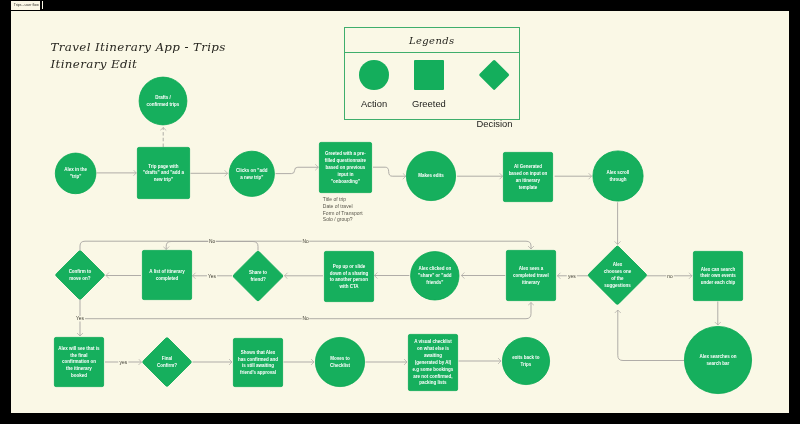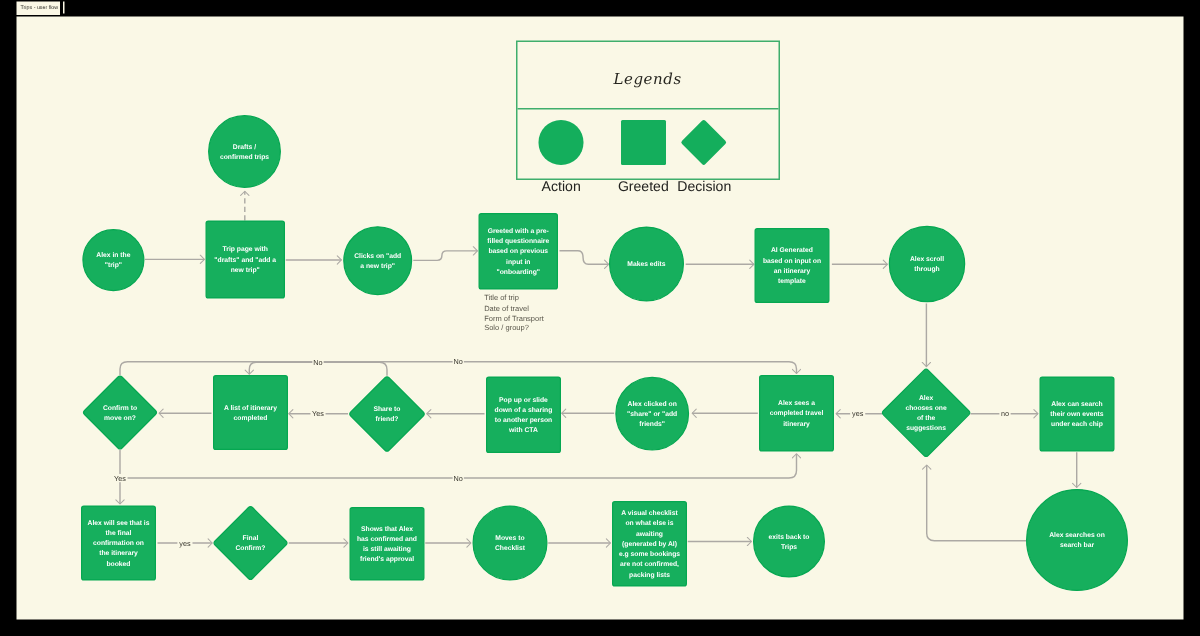--- a/index.html
+++ b/index.html
@@ -41,6 +41,8 @@
 
   <div class="canvas"></div>
 
+  <div class="board-title"><span>Travel Itinerary App - Trips</span>
+<span>Itinerary Edit</span></div>
 
   <div class="legends">
     <div class="legends-head">

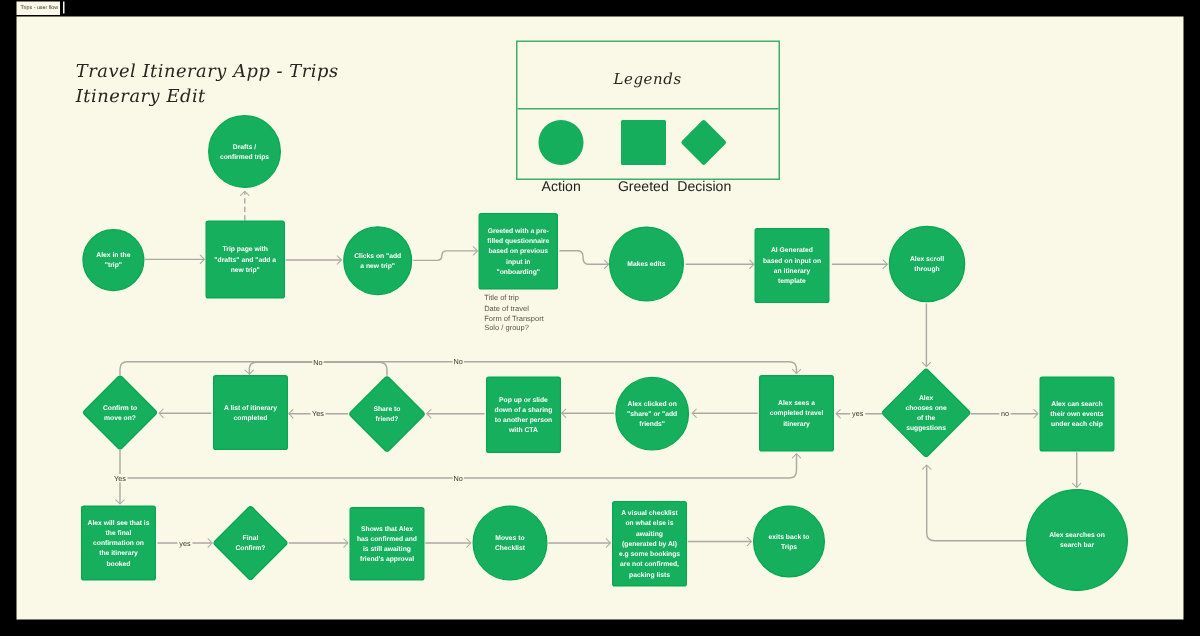--- a/index.html
+++ b/index.html
@@ -15,7 +15,7 @@
       font-size:11.9px;line-height:17.2px;color:#26251f;letter-spacing:0.35px;white-space:pre-line;}
   .legends{position:absolute;left:343.5px;top:27px;width:176.5px;height:92.5px;
       border:0.9px solid #3FAE6C;box-sizing:border-box;background:transparent;}
-  .legends-head{height:24px;border-bottom:0.9px solid #3FAE6C;display:flex;align-items:flex-start;justify-content:center;margin-top:20px;}
+  .legends-head{height:24px;border-bottom:0.9px solid #3FAE6C;display:flex;align-items:center;justify-content:center;}
   .legends-title{font-family:"DejaVu Serif",serif;font-style:italic;font-size:10px;color:#26251f;letter-spacing:0.4px;}
   .legends-body{position:relative;height:67px;}
   .legend-item{position:absolute;top:0;width:60px;display:flex;flex-direction:column;align-items:center;}

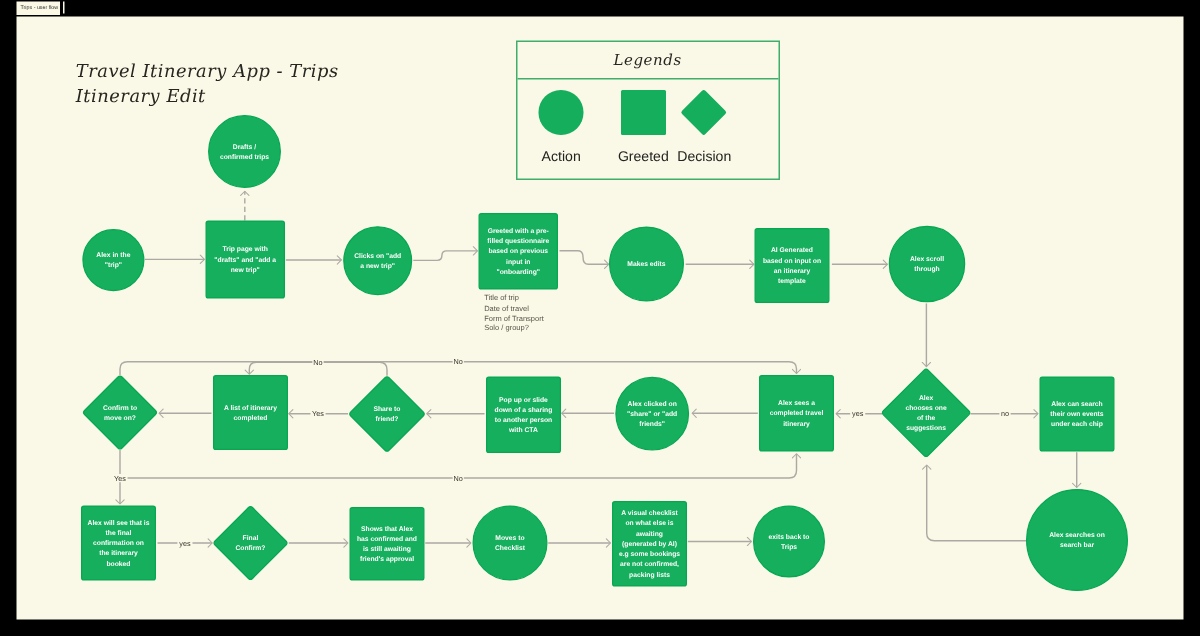--- a/index.html
+++ b/index.html
@@ -19,7 +19,7 @@
   .legends-title{font-family:"DejaVu Serif",serif;font-style:italic;font-size:10px;color:#26251f;letter-spacing:0.4px;}
   .legends-body{position:relative;height:67px;}
   .legend-item{position:absolute;top:0;width:60px;display:flex;flex-direction:column;align-items:center;}
-  .li-1{left:-0.4px;} .li-2{left:54.4px;} .li-3{left:95px;}
+  .li-1{left:-0.4px;} .li-2{left:54.4px;} .li-3{left:120px;gap:20px;}
   .lg-shape{height:32px;display:flex;align-items:center;justify-content:center;margin-top:6.2px;}
   .lg-circle{width:29.8px;height:29.8px;border-radius:50%;background:#14AE5C;}
   .lg-square{width:30.2px;height:30.2px;background:#14AE5C;border-radius:1px;}

